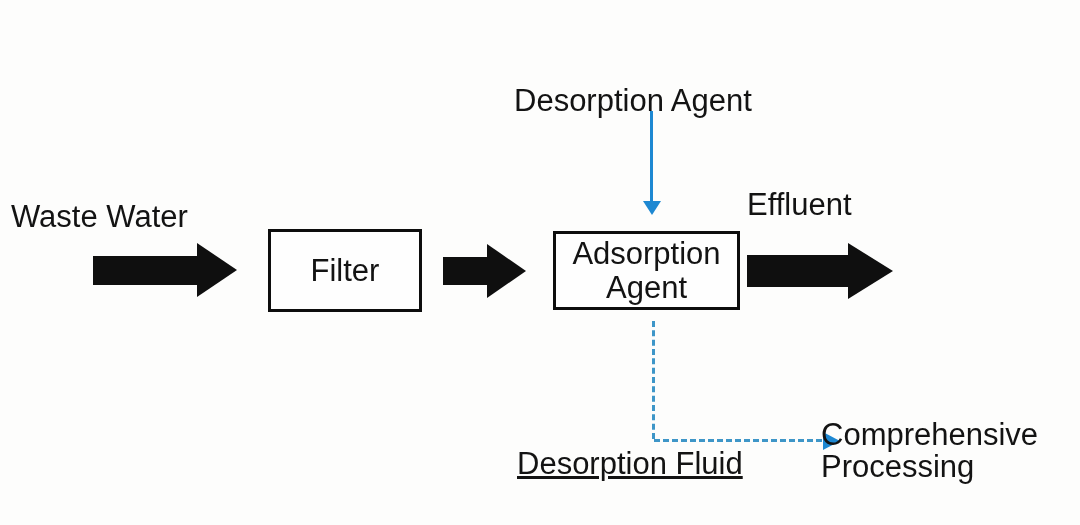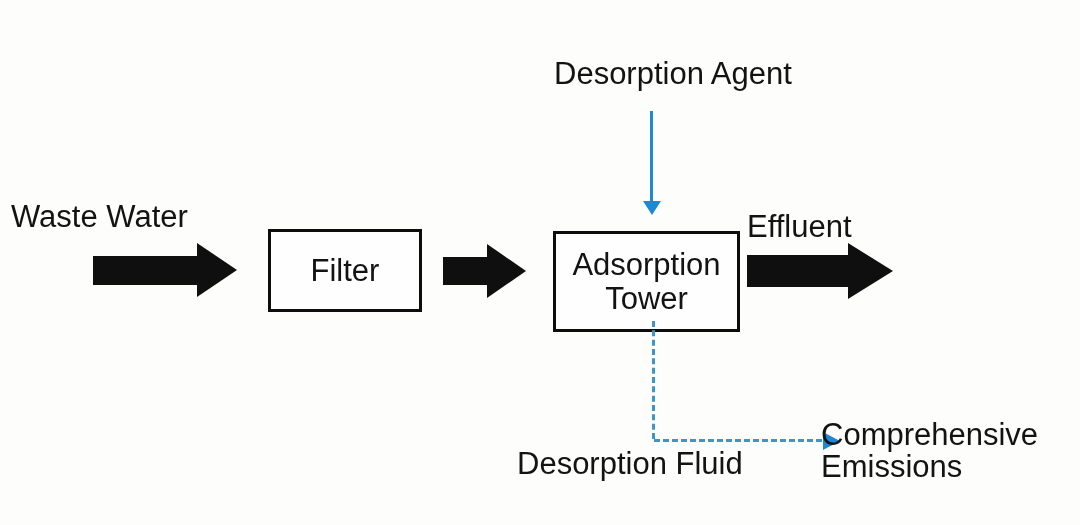--- a/index.html
+++ b/index.html
@@ -78,7 +78,7 @@
   <div class="shaft" style="left:443px;top:257px;width:44px;height:28px;"></div>
   <div class="head-right" style="left:487px;top:244px;border-left-width:39px;"></div>
 
-  <div class="lbl" style="left:514px;top:56px;margin-left:40px;">Desorption Agent</div>
+  <div class="lbl" style="left:514px;top:83px;">Desorption Agent</div>
   <div class="blue-line" style="left:650px;top:111px;height:91px;"></div>
   <div class="blue-head-down" style="left:643px;top:201px;"></div>
 

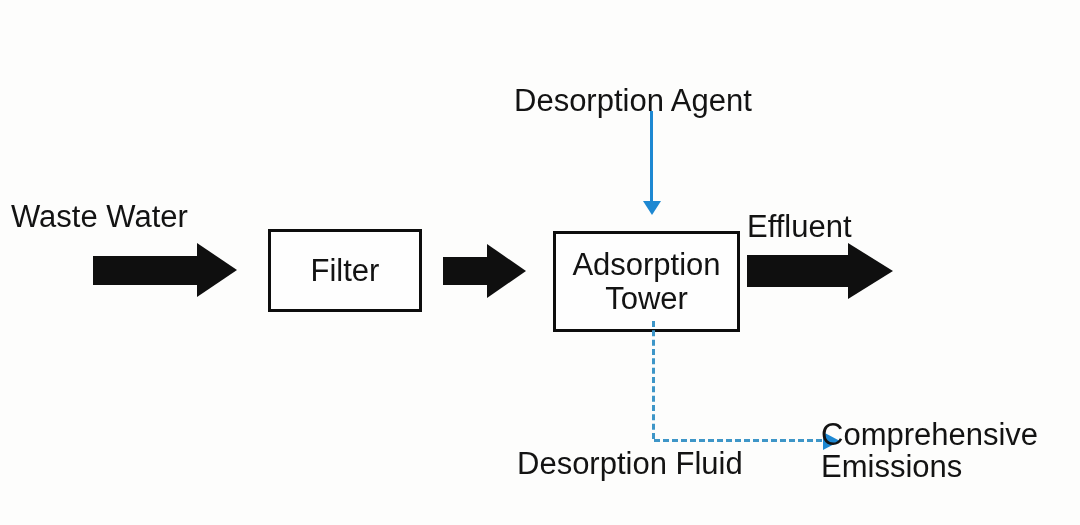--- a/index.html
+++ b/index.html
@@ -87,7 +87,7 @@
     <span>Tower</span>
   </div>
 
-  <div class="lbl" style="left:747px;top:209px;">Effluent</div>
+  <div class="lbl" style="left:747px;top:187px;">Effluent</div>
   <div class="shaft" style="left:747px;top:255px;width:101px;height:32px;"></div>
   <div class="head-right" style="left:848px;top:243px;border-left-width:45px;border-top-width:28px;border-bottom-width:28px;"></div>
 

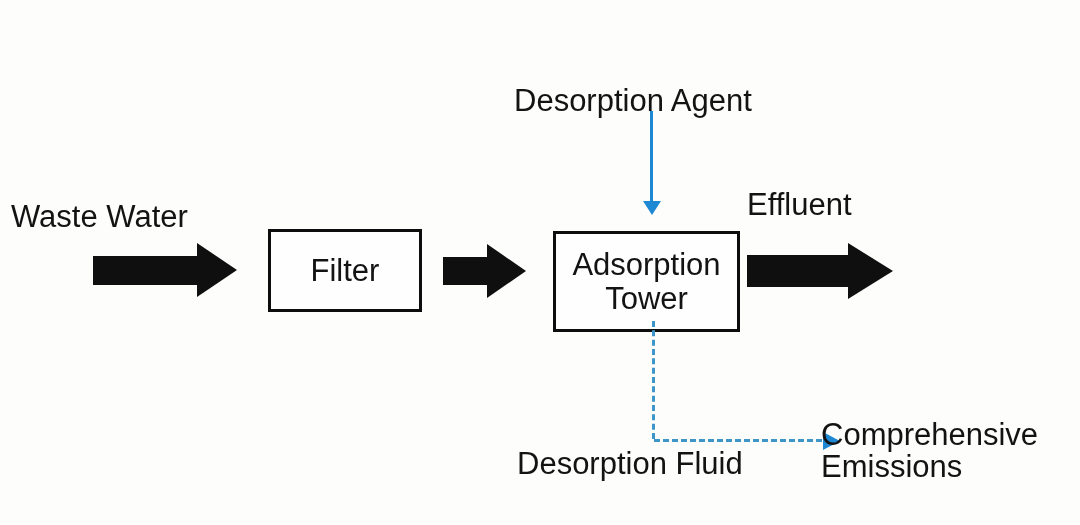--- a/index.html
+++ b/index.html
@@ -82,7 +82,7 @@
   <div class="blue-line" style="left:650px;top:111px;height:91px;"></div>
   <div class="blue-head-down" style="left:643px;top:201px;"></div>
 
-  <div class="node" style="left:553px;top:231px;width:187px;height:101px;">
+  <div class="node" style="left:553px;top:231px;width:187px;height:79px;">
     <span>Adsorption</span>
     <span>Tower</span>
   </div>

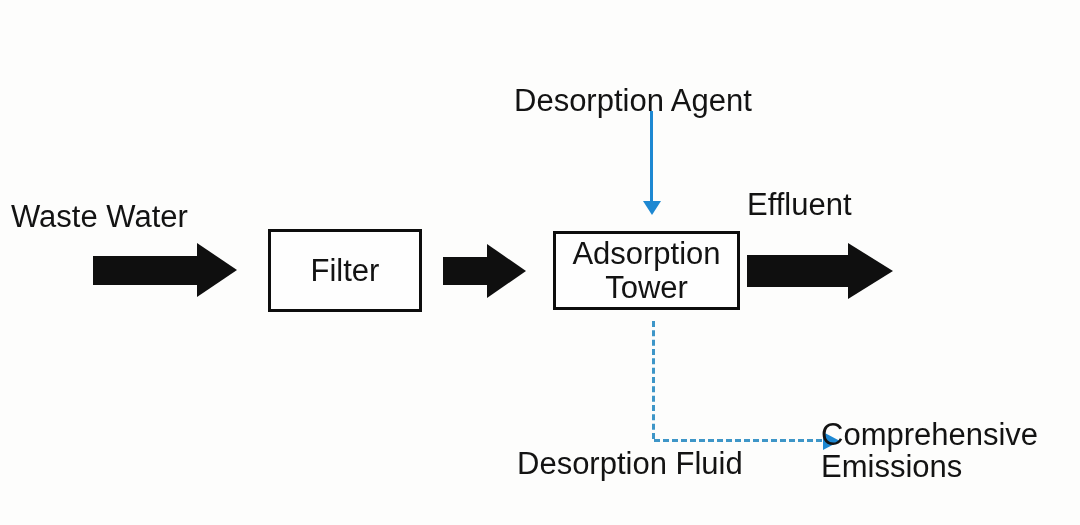--- a/index.html
+++ b/index.html
@@ -84,7 +84,7 @@
 
   <div class="node" style="left:553px;top:231px;width:187px;height:79px;">
     <span>Adsorption</span>
-    <span>Tower</span>
+    <span>Agent</span>
   </div>
 
   <div class="lbl" style="left:747px;top:187px;">Effluent</div>

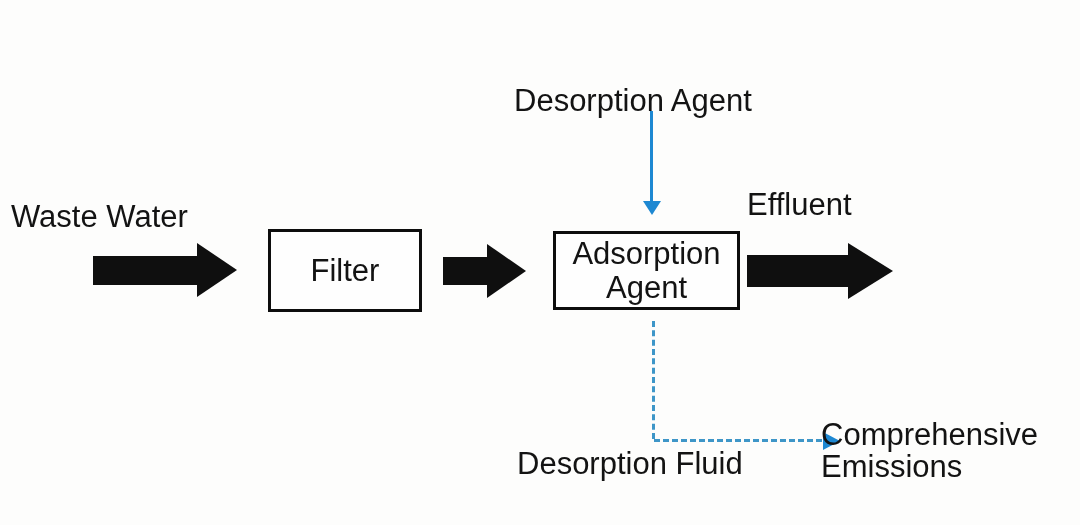--- a/index.html
+++ b/index.html
@@ -98,7 +98,7 @@
   <div class="dot-h" style="left:654px;top:439px;width:168px;"></div>
   <div class="blue-head-right" style="left:823px;top:432px;"></div>
 
-  <div class="lbl" style="left:517px;top:446px;">Desorption Fluid</div>
+  <div class="lbl" style="left:517px;top:446px;text-decoration:underline;">Desorption Fluid</div>
 
   <div class="lbl2" style="left:821px;top:419px;">
     <div>Comprehensive</div>

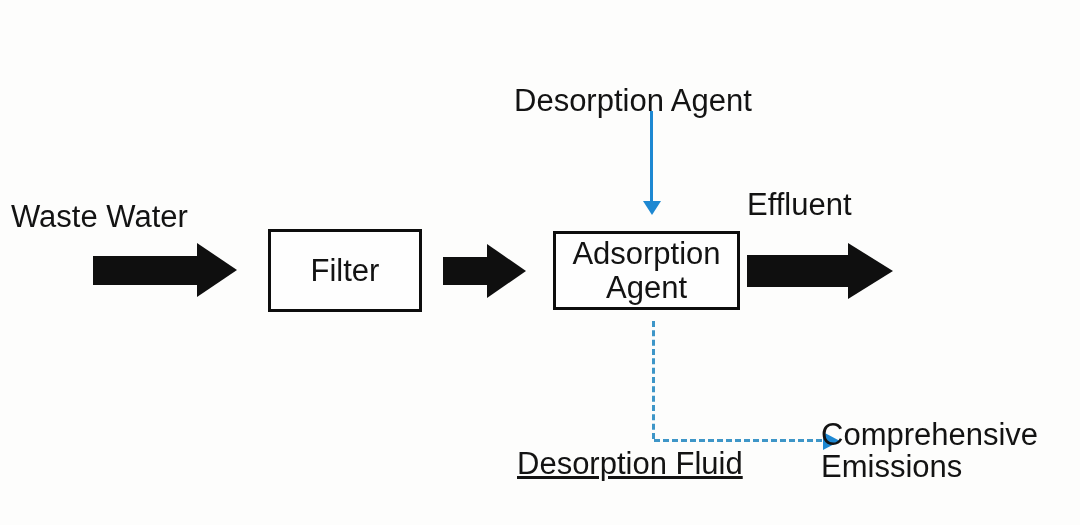--- a/index.html
+++ b/index.html
@@ -102,7 +102,7 @@
 
   <div class="lbl2" style="left:821px;top:419px;">
     <div>Comprehensive</div>
-    <div>Emissions</div>
+    <div>Processing</div>
   </div>
 
 </div>

